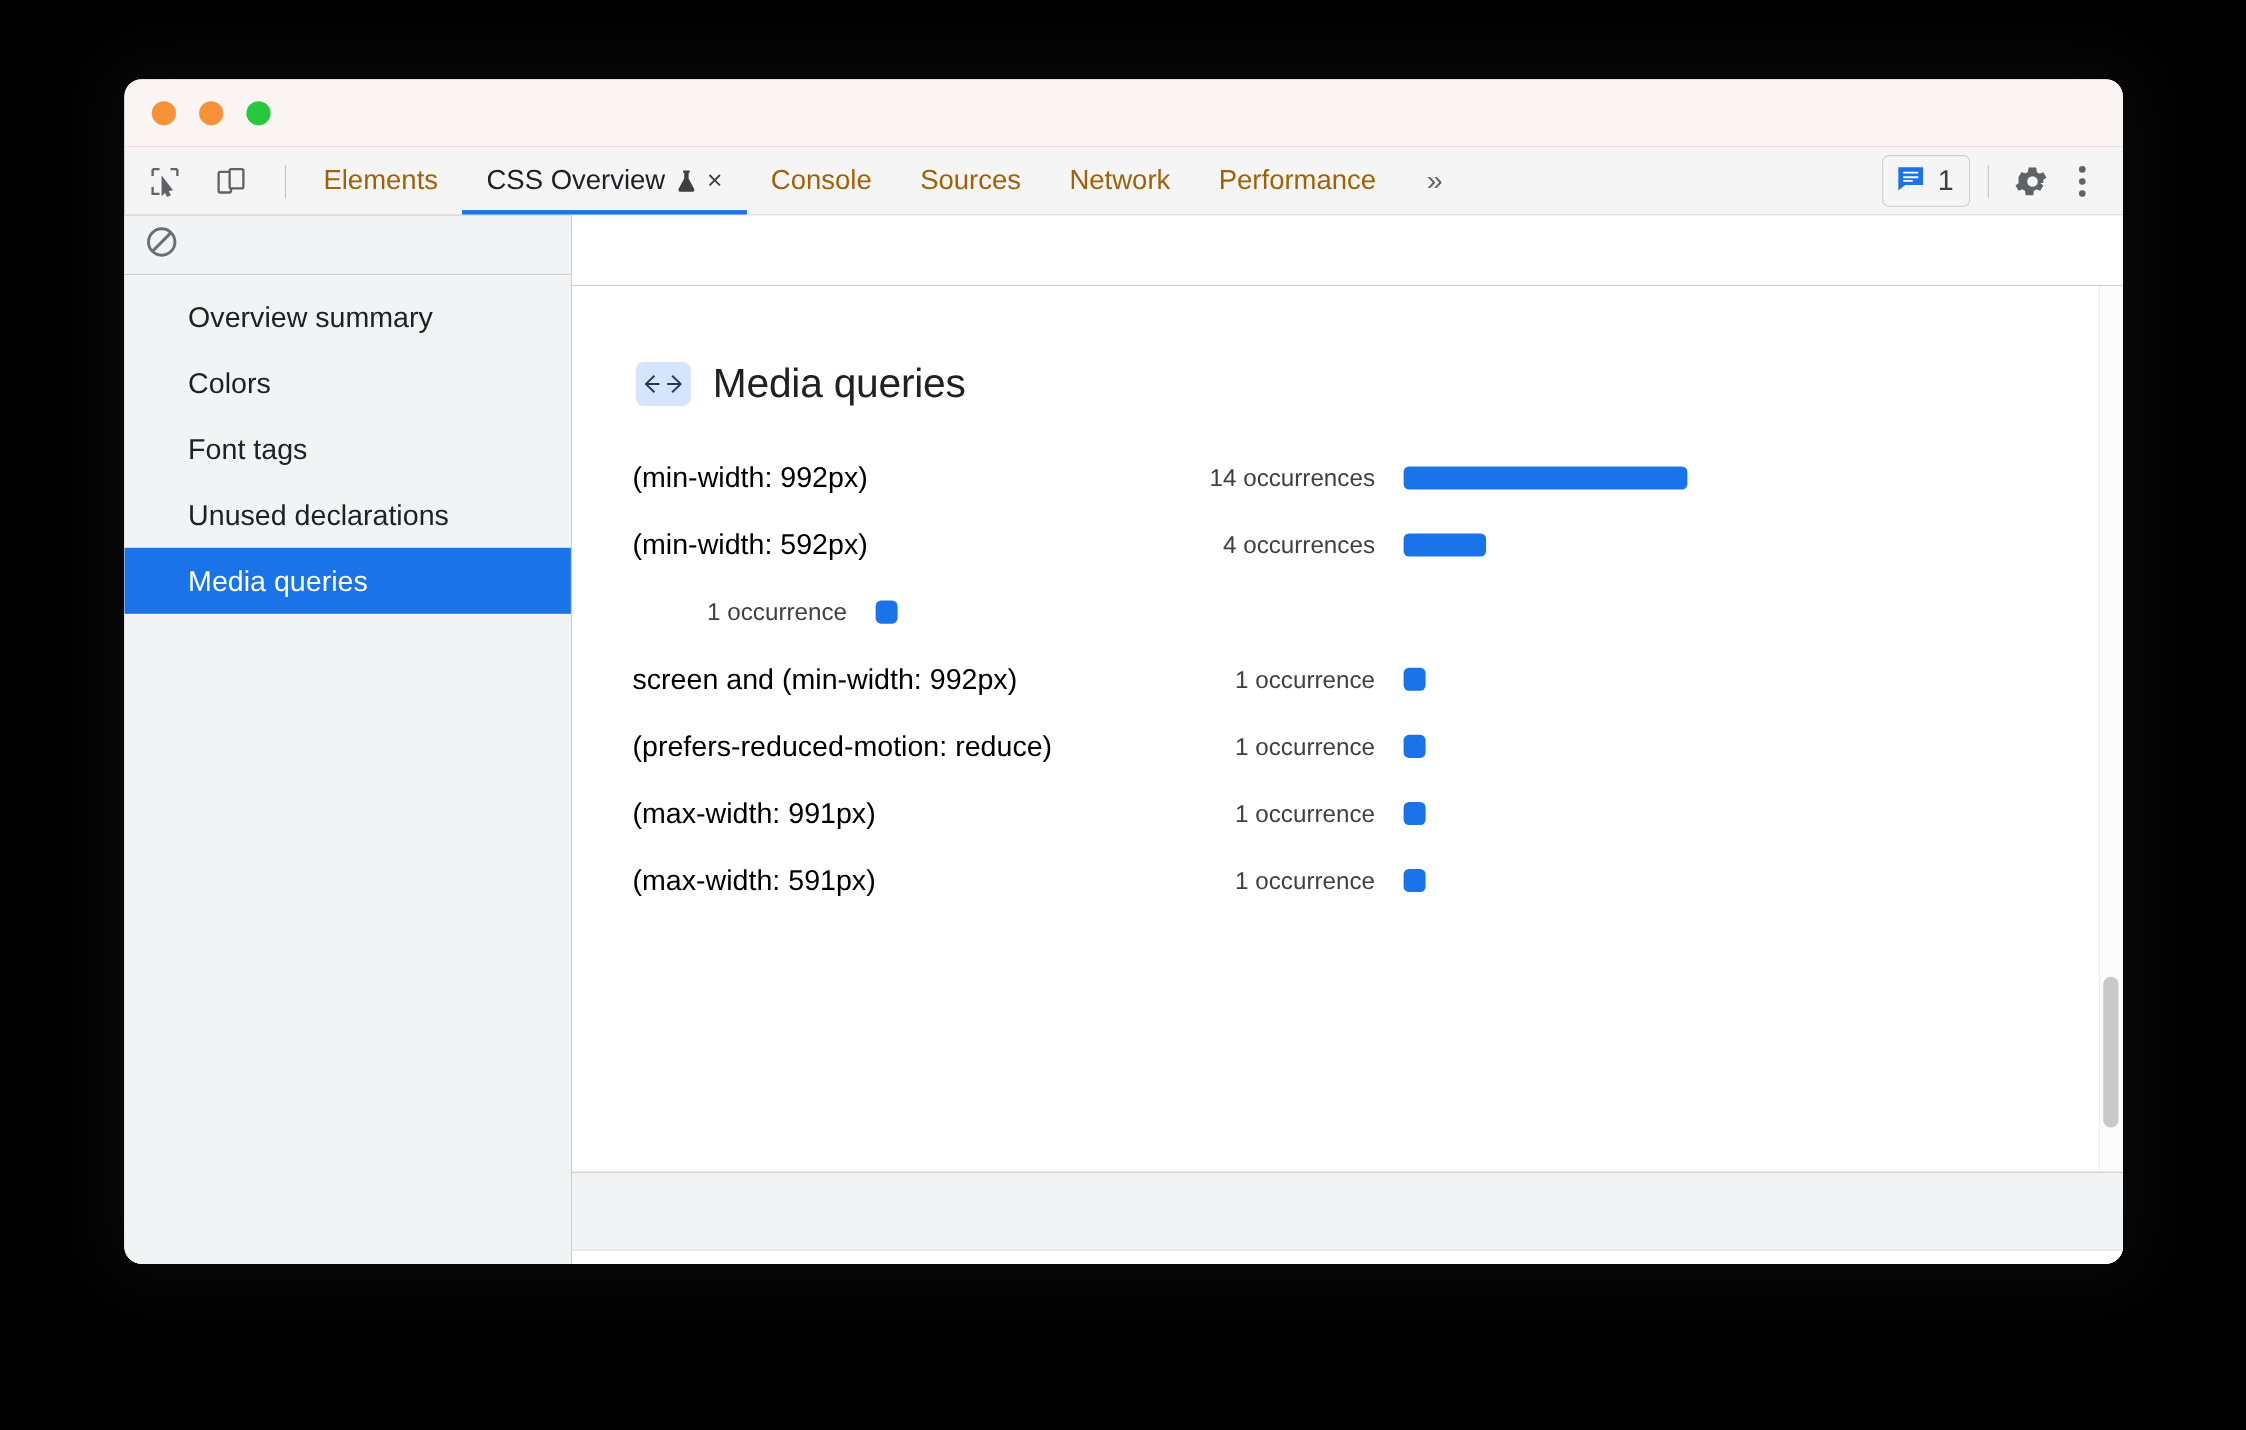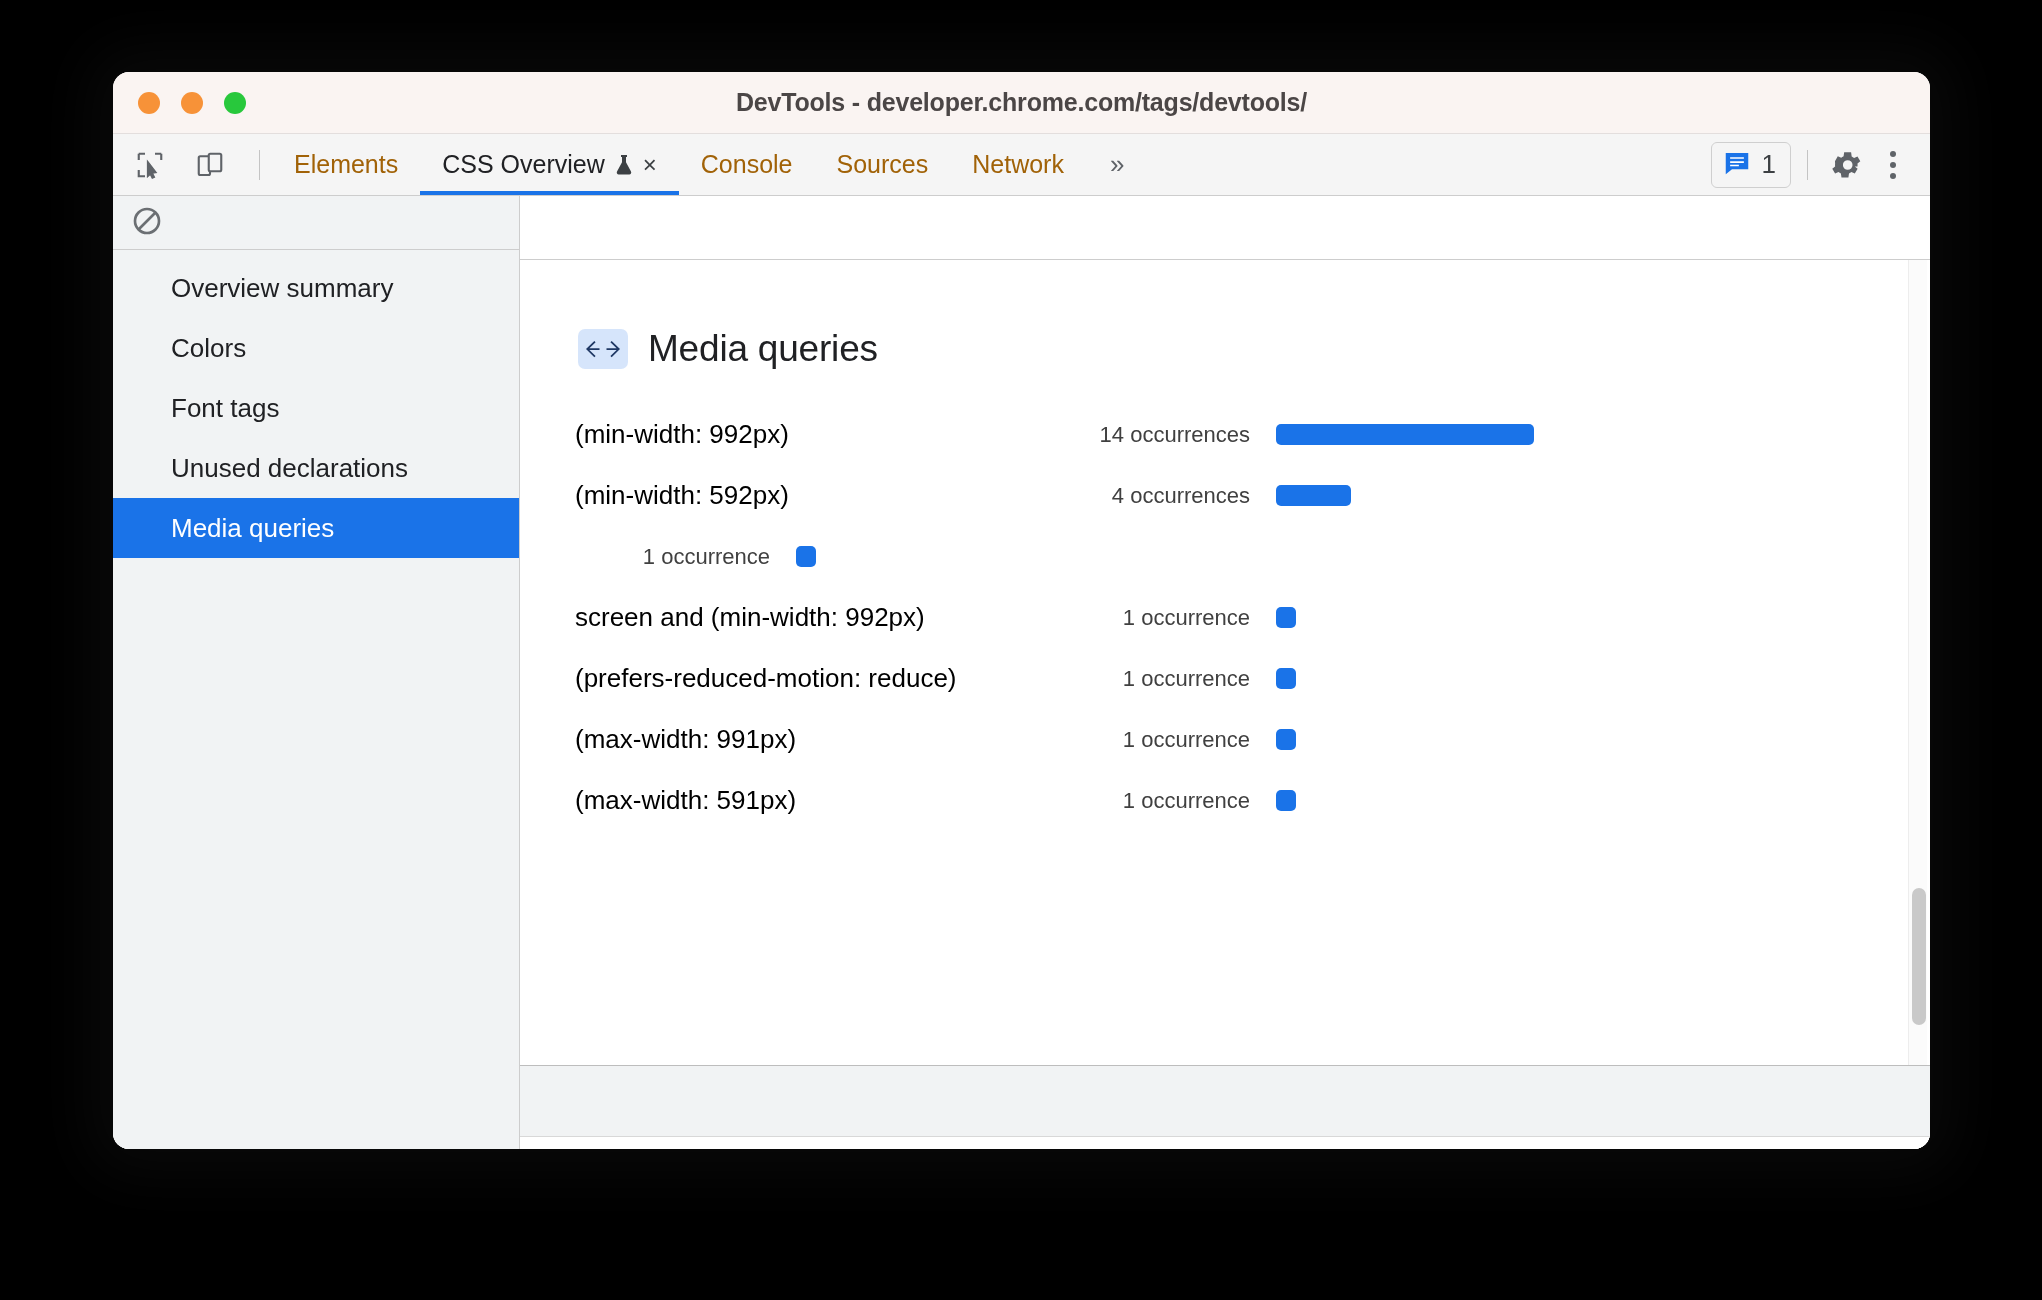--- a/index.html
+++ b/index.html
@@ -294,7 +294,6 @@
         <span class="dot yellow"></span>
         <span class="dot green"></span>
       </div>
-      <div class="window-title">DevTools - developer.chrome.com/tags/devtools/</div>
     </div>
 
     <div class="tabbar">

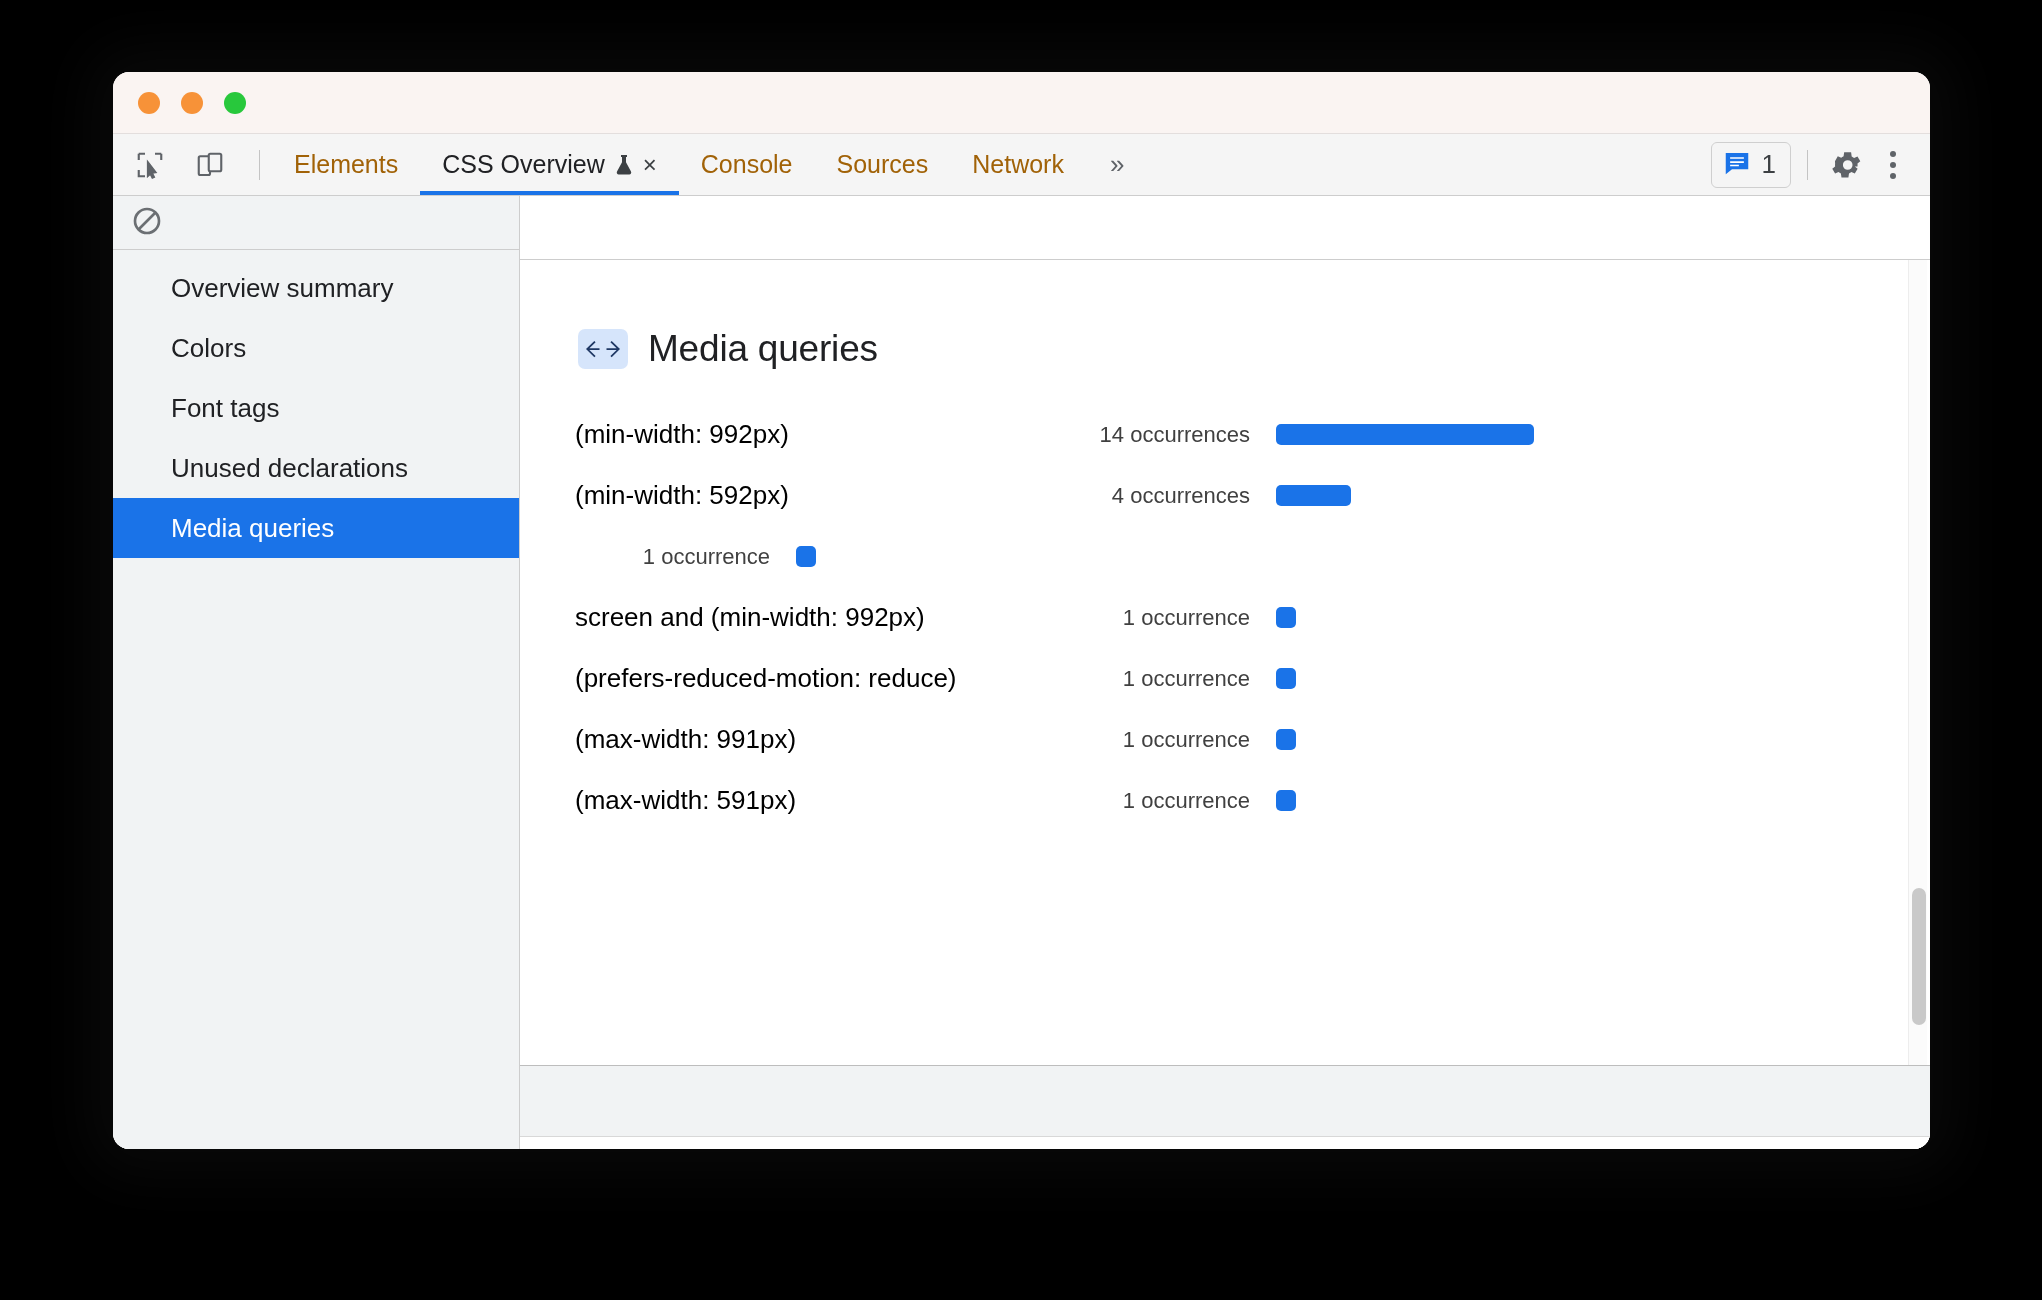--- a/index.html
+++ b/index.html
@@ -335,6 +335,9 @@
         <div class="tab">
           <span>Network</span>
         </div>
+        <div class="tab">
+          <span>Performance</span>
+        </div>
       </div>
 
       <div class="chevrons">»</div>

